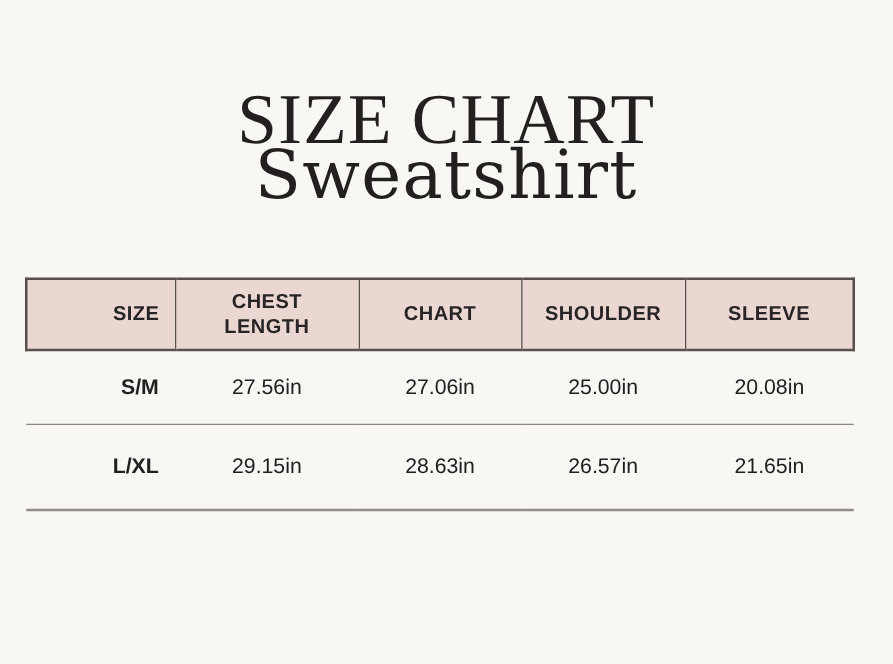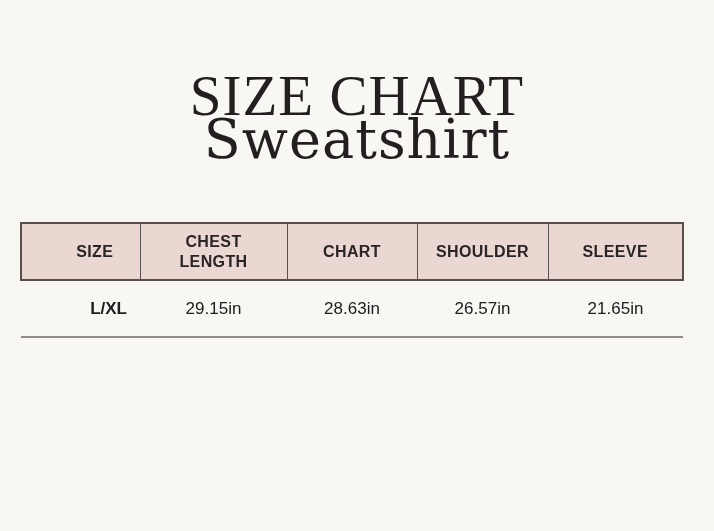--- a/index.html
+++ b/index.html
@@ -76,6 +76,7 @@
   .size-table th:first-child { border-left: 2px solid var(--border-c); }
   .size-table th:last-child  { border-right: 2px solid var(--border-c); }
   .size-table th.col-size {
+    text-align: right;
     padding-right: 12px;
     padding-left: 40px;
   }

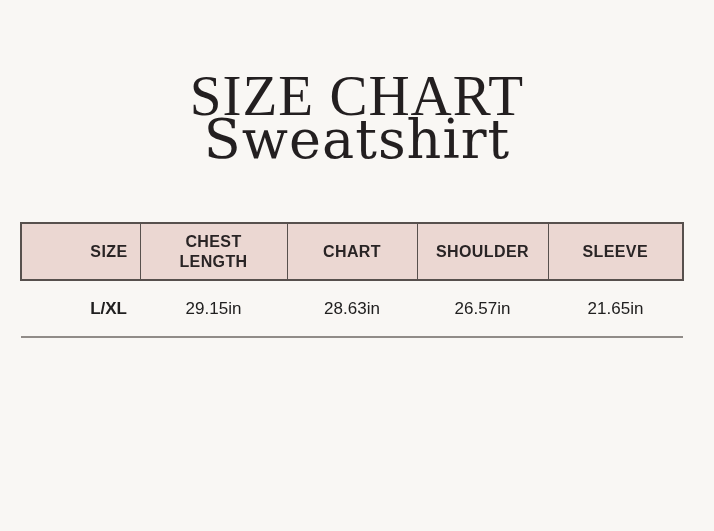--- a/index.html
+++ b/index.html
@@ -128,6 +128,13 @@
     </thead>
     <tbody>
       <tr>
+        <td class="cell-size">S/M</td>
+        <td>27.56in</td>
+        <td>27.06in</td>
+        <td>25.00in</td>
+        <td>20.08in</td>
+      </tr>
+      <tr>
         <td class="cell-size">L/XL</td>
         <td>29.15in</td>
         <td>28.63in</td>

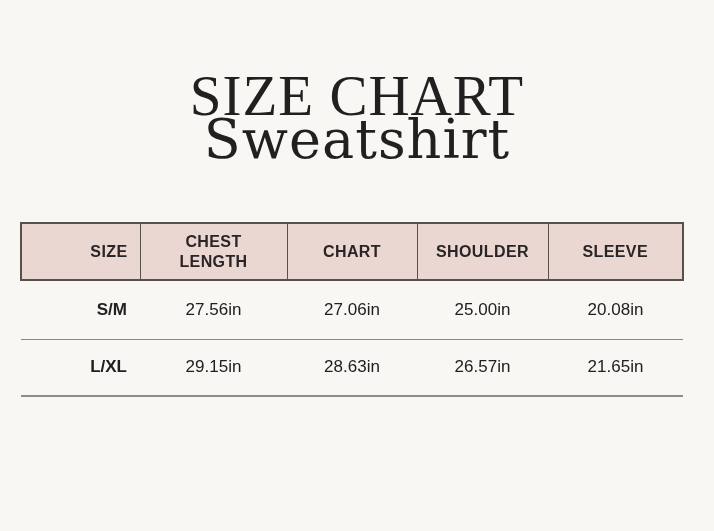--- a/index.html
+++ b/index.html
@@ -94,7 +94,7 @@
     font-weight: bold;
   }
   .size-table tbody tr:last-child td {
-    height: 57px;
+    height: 69px;
     border-bottom: 2px solid #918c88;
   }
 </style>

